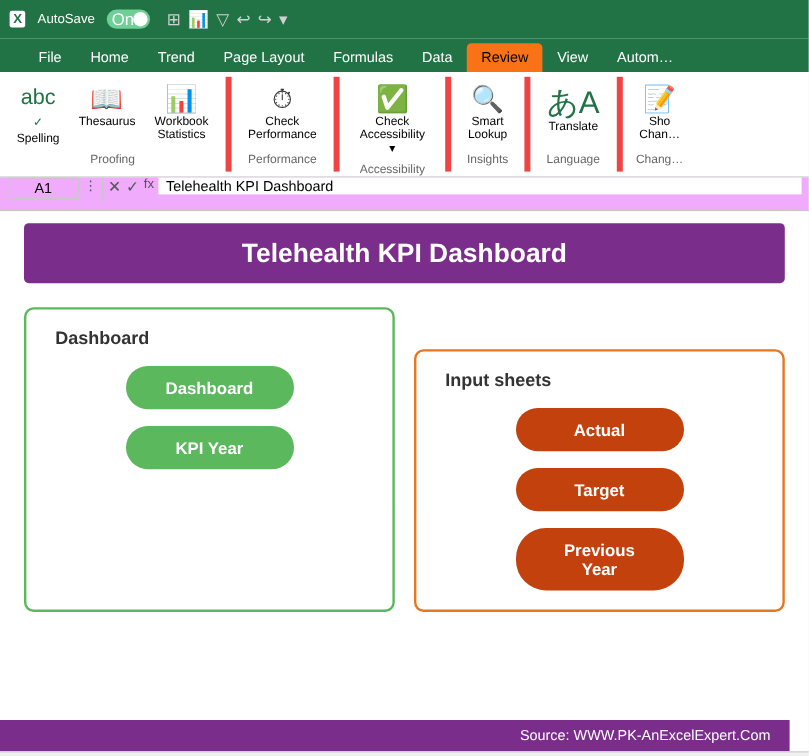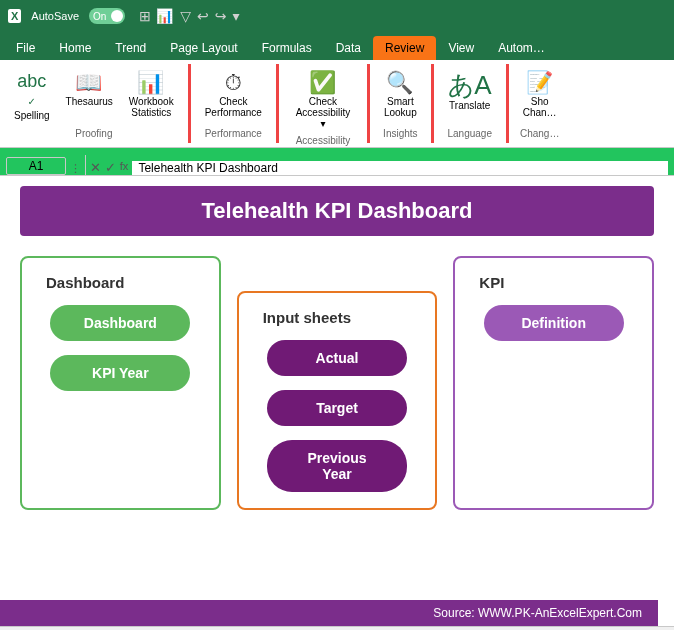--- a/index.html
+++ b/index.html
@@ -52,7 +52,7 @@
     }
     .autosave-on {
       color: #fff;
-      font-size: 10px;
+      font-size: 14px;
       position: absolute;
       left: 4px;
     }

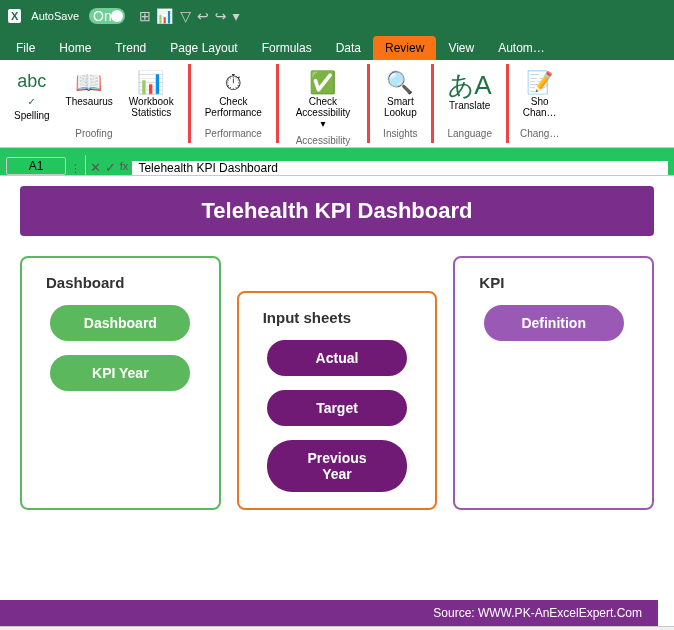--- a/index.html
+++ b/index.html
@@ -67,7 +67,7 @@
       background: #217346;
       display: flex;
       align-items: flex-end;
-      padding: 0 4px;
+      padding: 0 20px;
       height: 28px;
     }
     .ribbon-tab {

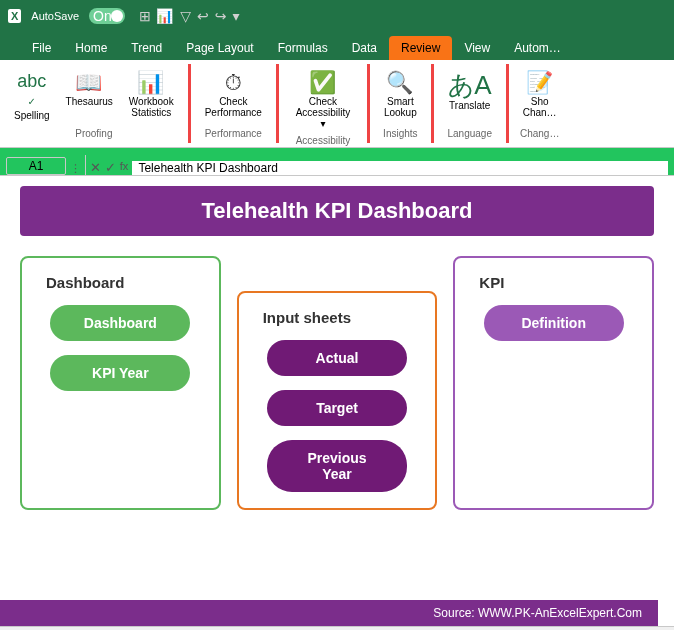--- a/index.html
+++ b/index.html
@@ -99,7 +99,7 @@
       flex-direction: column;
       align-items: center;
       padding: 4px 8px;
-      border-right: 3px solid #ef4444;
+      border-right: 5px solid #ef4444;
       min-width: 60px;
     }
     .ribbon-group:last-child { border-right: none; }

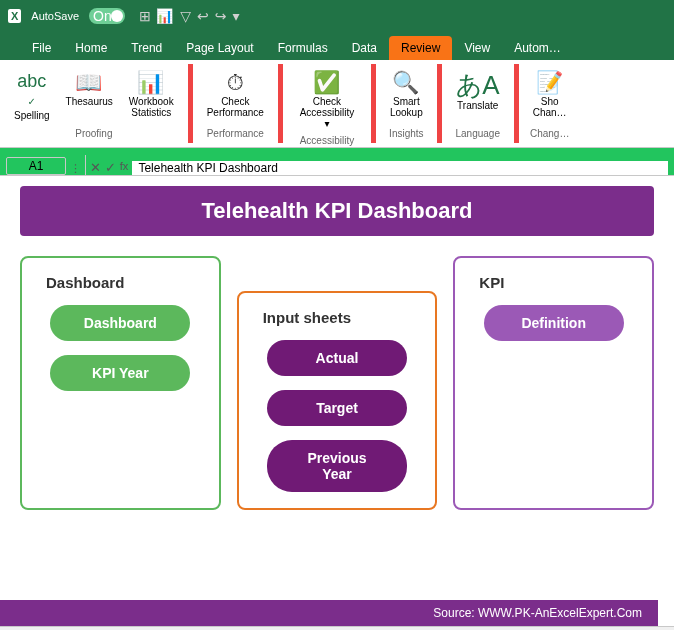--- a/index.html
+++ b/index.html
@@ -140,11 +140,11 @@
 
     
     .formula-bar {
-      background: #22c55e;
+      background: #f0abfc;
       border-bottom: 1px solid #c8c8c8;
       height: 28px;
       display: flex;
-      align-items: flex-end;
+      align-items: flex-start;
       padding: 0 6px;
       gap: 4px;
     }

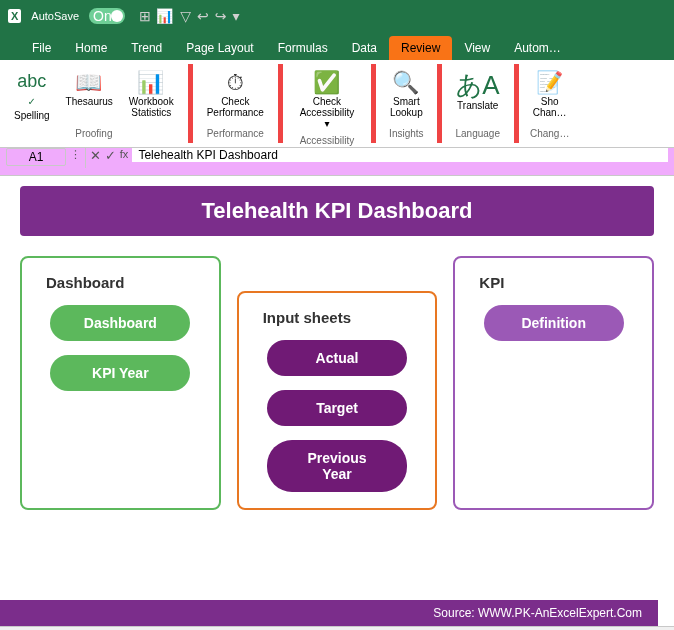--- a/index.html
+++ b/index.html
@@ -405,10 +405,6 @@
       <div class="pill-btn pill-orange">Previous Year</div>
     </div>
 
-    <div class="box box-kpi">
-      <div class="box-title">KPI</div>
-      <div class="pill-btn pill-purple">Definition</div>
-    </div>
 
   </div>
 

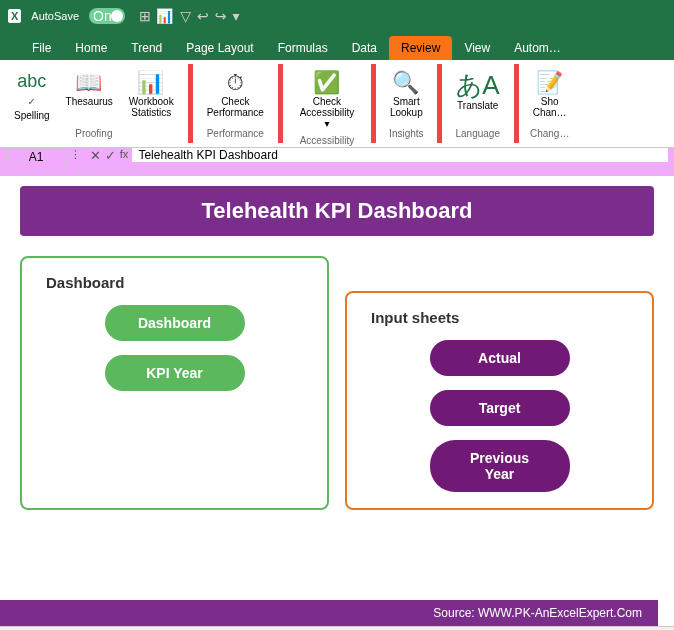--- a/index.html
+++ b/index.html
@@ -236,7 +236,7 @@
       cursor: pointer;
     }
     .pill-green { background: #5cb85c; }
-    .pill-orange { background: #701a75; }
+    .pill-orange { background: #c2410c; }
     .pill-purple { background: #9B59B6; }
 
     

